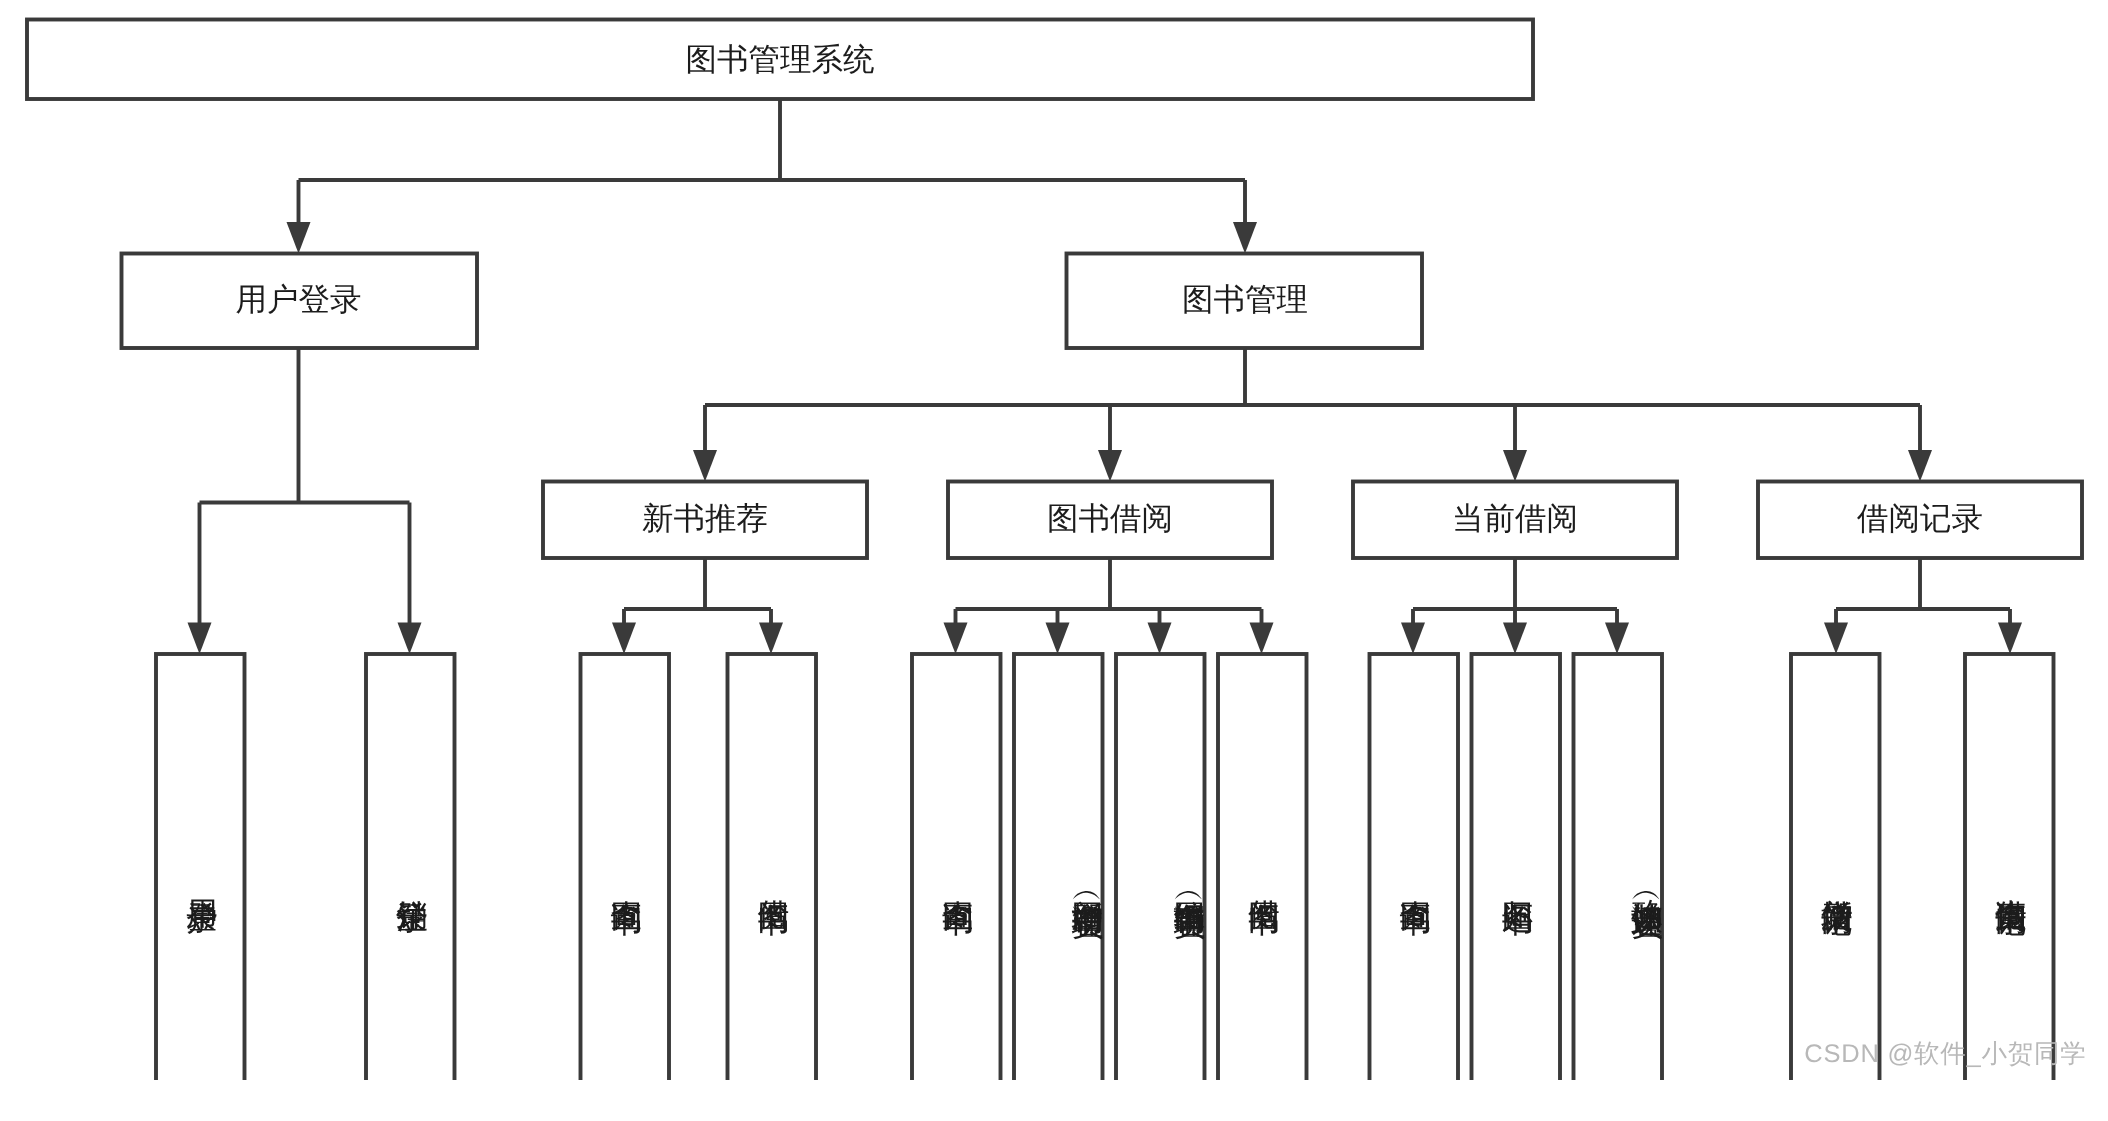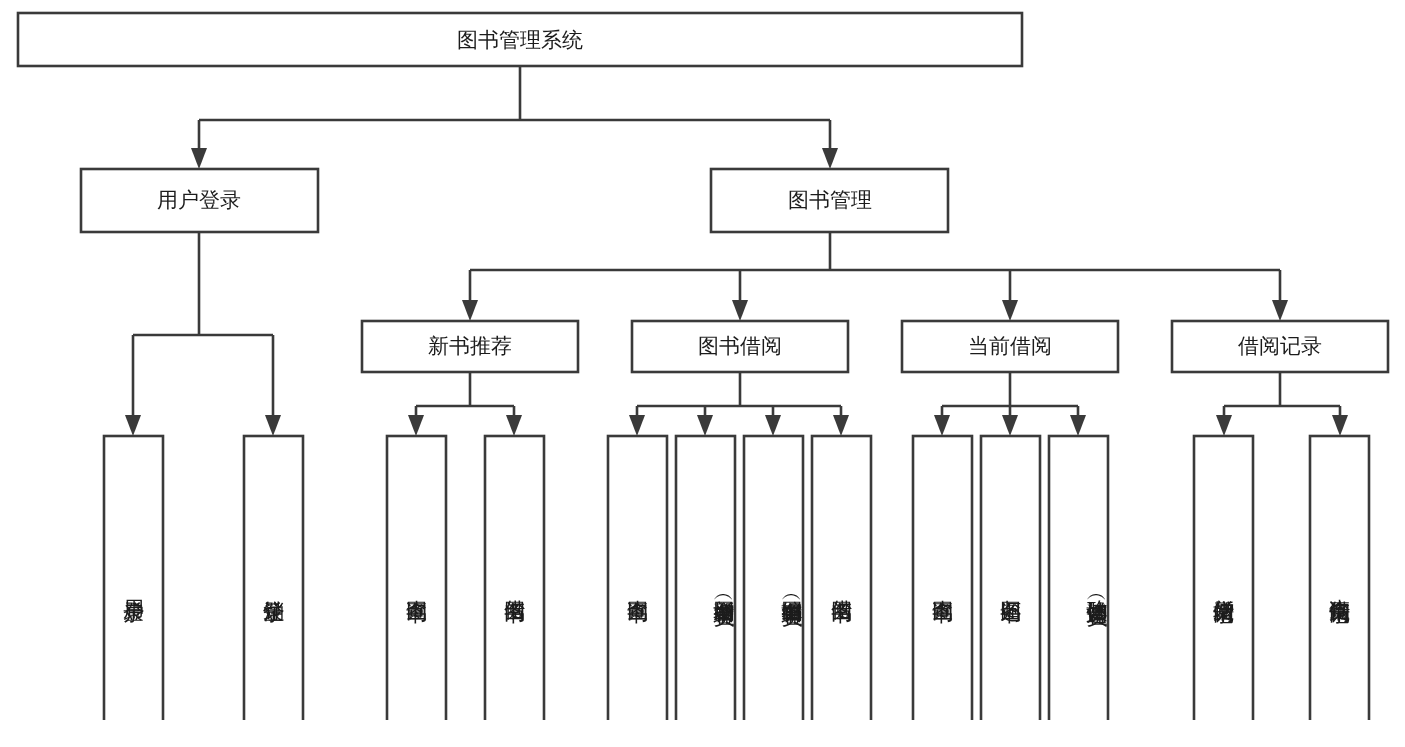--- a/index.html
+++ b/index.html
@@ -213,6 +213,7 @@
 
   <div class="node-label-v" style="left:1310px; top:436px; width:59px; height:297px; display:flex; align-items:center; justify-content:center;">查询借阅记录</div>
 
+  <div class="watermark">CSDN @软件_小贺同学</div>
 
 </div>
 

